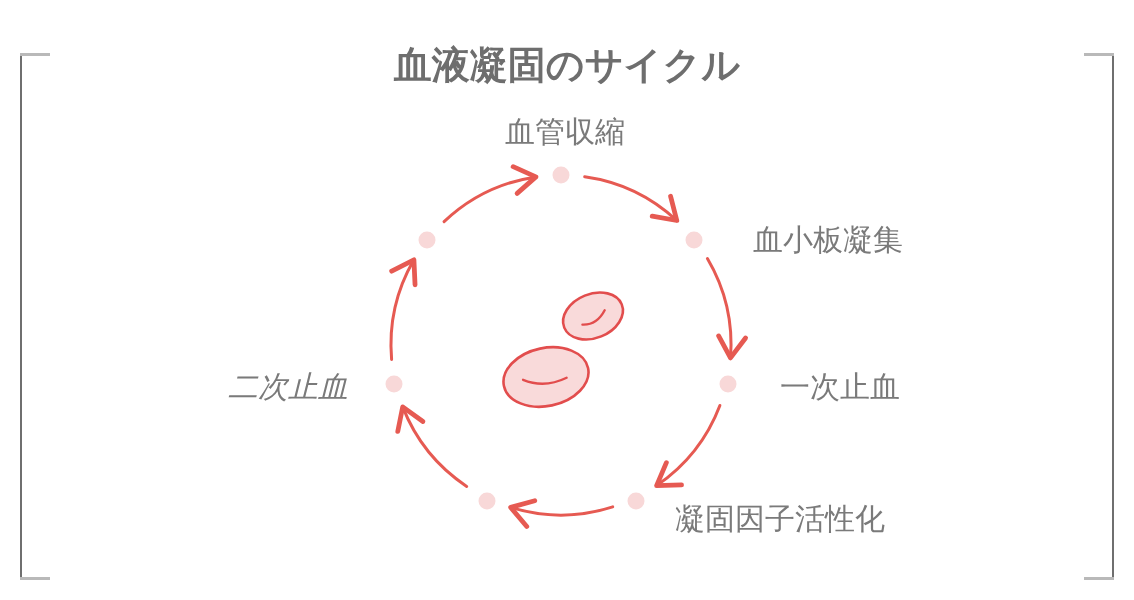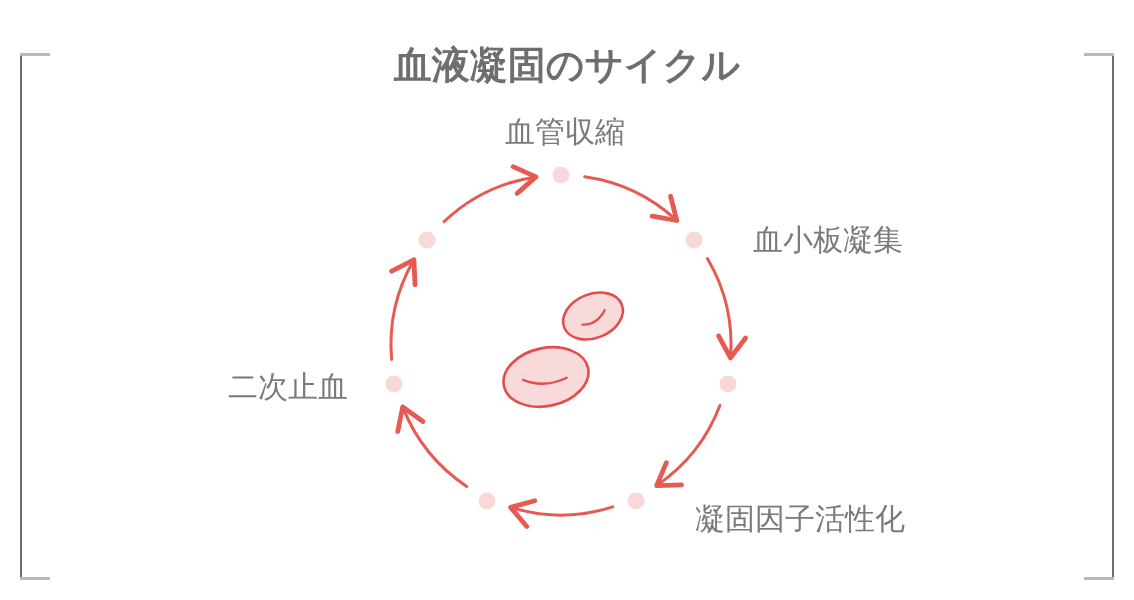--- a/index.html
+++ b/index.html
@@ -58,7 +58,7 @@
   .lbl-right        { left: 840px; top: 387px; }
   .lbl-bottom-right { left: 800px; top: 519px; }
   .lbl-bottom-left  { left: 330px; top: 518px; }
-  .lbl-left         { left: 288px; top: 387px; }
+  .lbl-left         { left: 288px; top: 387px; font-style: italic; }
   .lbl-top-left     { left: 324px; top: 241px; }
 </style>
 </head>

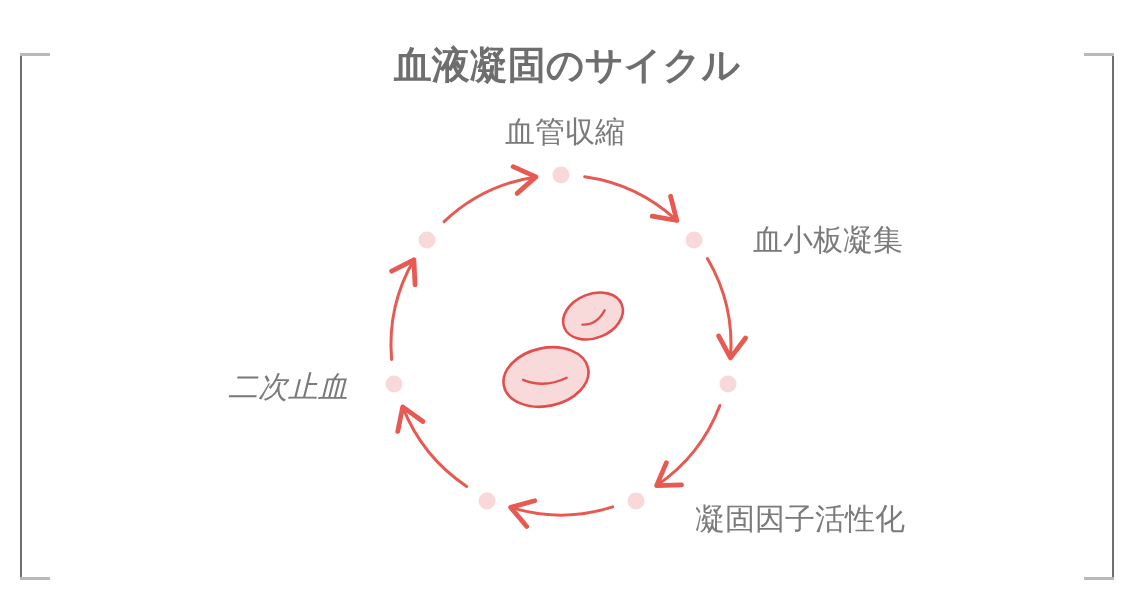--- a/index.html
+++ b/index.html
@@ -116,6 +116,7 @@
 
   <div class="step-label lbl-top">血管収縮</div>
   <div class="step-label lbl-top-right">血小板凝集</div>
+  <div class="step-label lbl-right">一次止血</div>
   <div class="step-label lbl-bottom-right">凝固因子活性化</div>
   <div class="step-label lbl-left">二次止血</div>
 

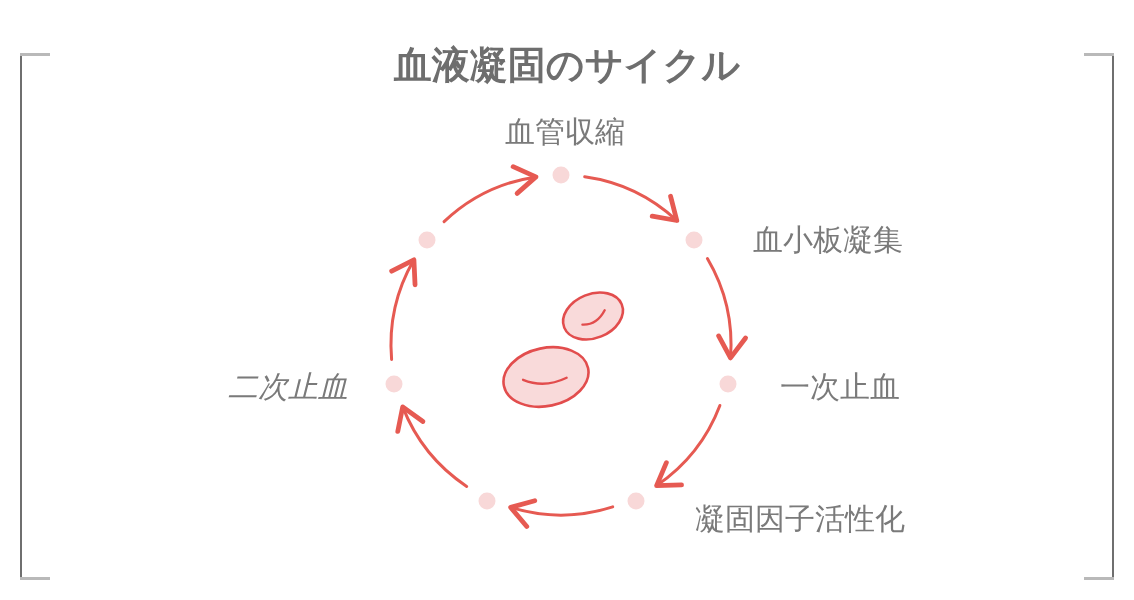--- a/index.html
+++ b/index.html
@@ -56,7 +56,7 @@
   .lbl-top          { left: 565px; top: 132px; }
   .lbl-top-right    { left: 828px; top: 240px; }
   .lbl-right        { left: 840px; top: 387px; }
-  .lbl-bottom-right { left: 800px; top: 519px; }
+  .lbl-bottom-right { left: 780px; top: 519px; }
   .lbl-bottom-left  { left: 330px; top: 518px; }
   .lbl-left         { left: 288px; top: 387px; font-style: italic; }
   .lbl-top-left     { left: 324px; top: 241px; }

